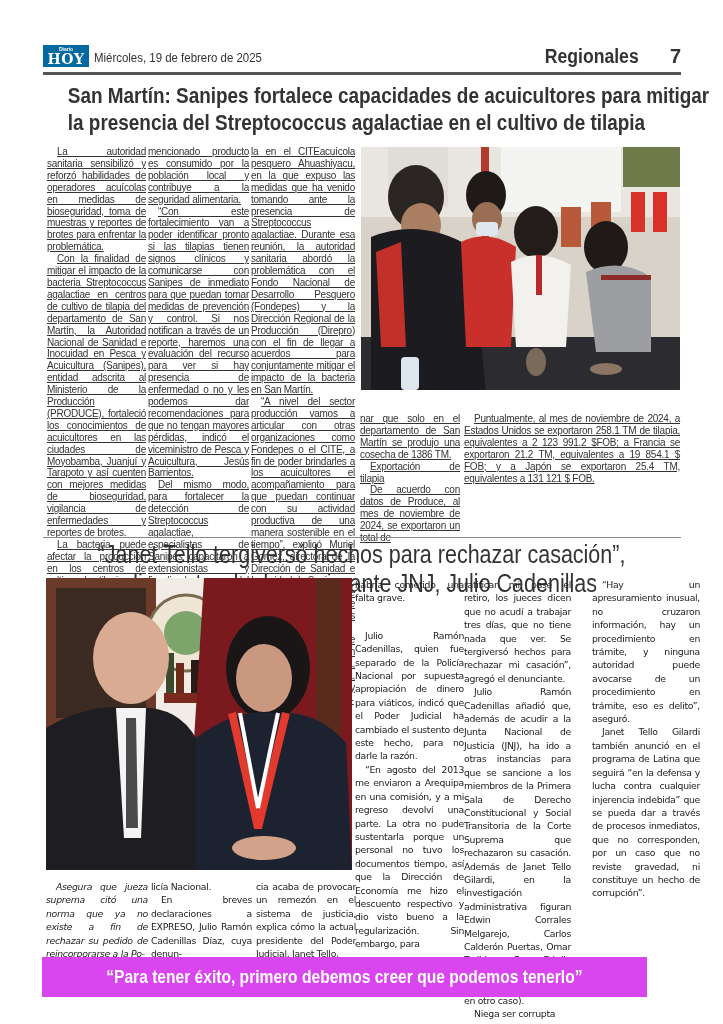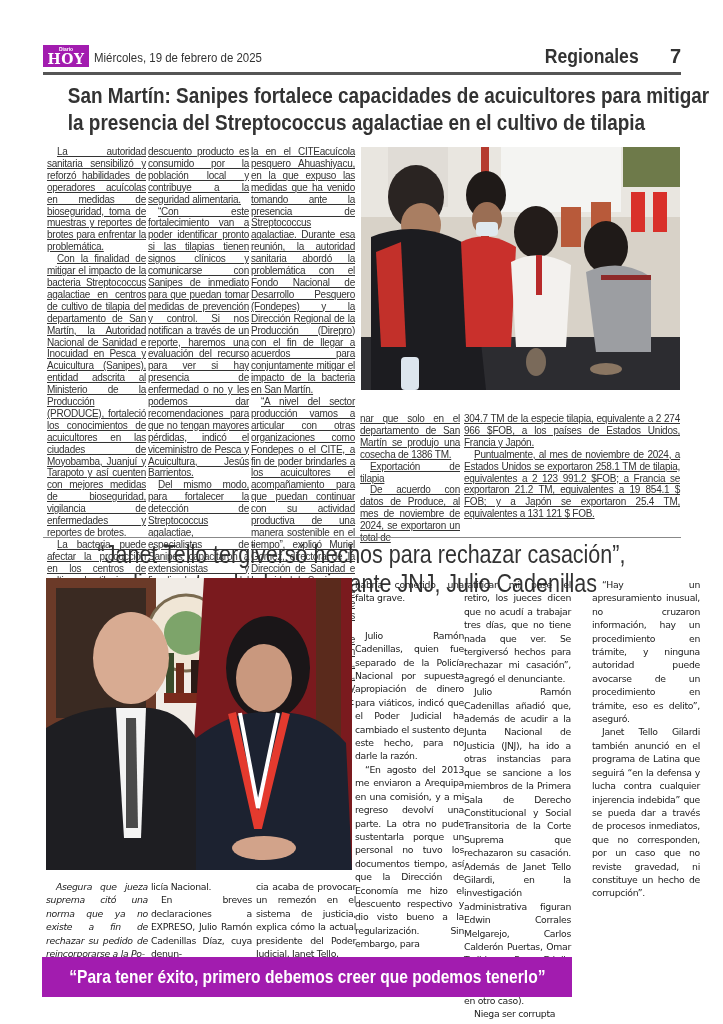--- a/index.html
+++ b/index.html
@@ -7,7 +7,7 @@
   body { position: relative; font-family: "Liberation Sans", sans-serif; color: #222; }
 
   .header { position: absolute; left: 43px; top: 44px; width: 638px; height: 25px; }
-  .logo { position: absolute; left: 0; top: 1px; width: 46px; height: 22px; background: #a21caf; color: #fff; text-align: center; }
+  .logo { position: absolute; left: 0; top: 1px; width: 46px; height: 22px; background: #0369a1; color: #fff; text-align: center; }
   .logo .small { display: block; font-size: 5px; font-weight: bold; line-height: 6px; padding-top: 1px; }
   .logo .big { display: block; font-family: "DejaVu Serif", serif; font-size: 14px; font-weight: bold; line-height: 14px; letter-spacing: 0.5px; }
   .date { position: absolute; left: 51px; top: 6px; font-size: 13px; color: #333; transform: scaleX(0.88); transform-origin: left; white-space: nowrap; }

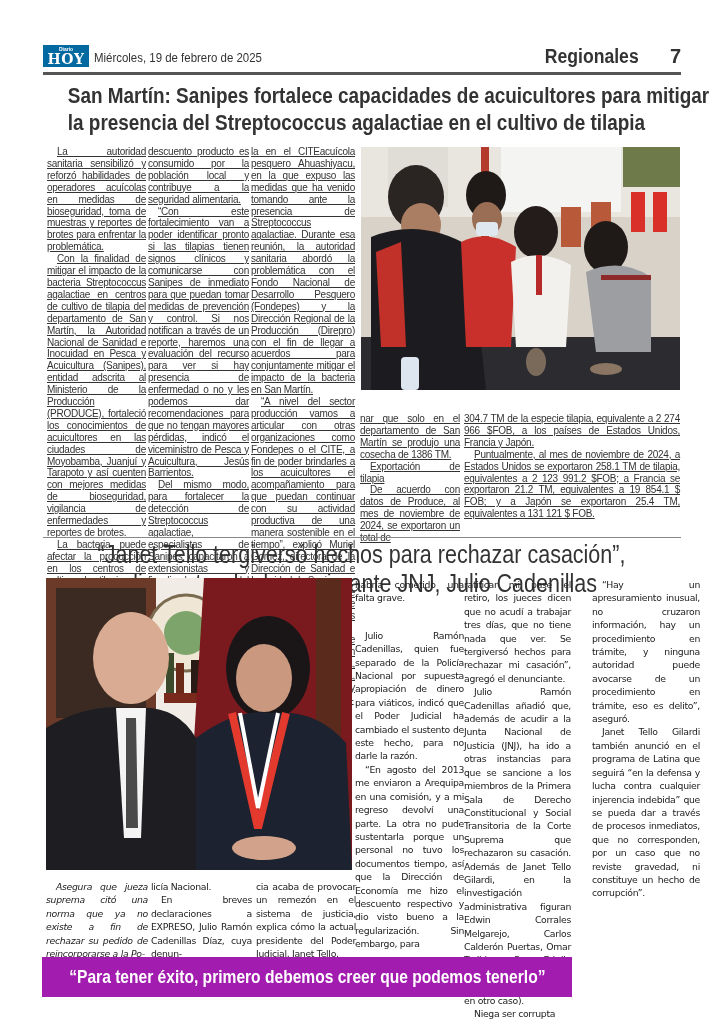--- a/index.html
+++ b/index.html
@@ -72,7 +72,7 @@
   <p>La bacteria puede afectar la producción en los centros de cultivo de tilapia con una tasa de mortalidad de entre 30 % y 50%, generando pérdidas económicas para los acuicultores. A su vez, aunque la Streptococcus agalactiae no afecta al consumo humano, tiene un impacto social, pues en San Martín el</p>
 </div>
 <div class="col c2">
-  <p class="noindent">descuento producto es consumido por la población local y contribuye a la seguridad alimentaria.</p>
+  <p class="noindent">mencionado producto es consumido por la población local y contribuye a la seguridad alimentaria.</p>
   <p>“Con este fortalecimiento van a poder identificar pronto si las tilapias tienen signos clínicos y comunicarse con Sanipes de inmediato para que puedan tomar medidas de prevención y control. Si nos notifican a través de un reporte, haremos una evaluación del recurso para ver si hay presencia de enfermedad o no y les podemos dar recomendaciones para que no tengan mayores pérdidas, indicó el viceministro de Pesca y Acuicultura, Jesús Barrientos.</p>
   <p>Del mismo modo, para fortalecer la detección de Streptococcus agalactiae, especialistas de Sanipes capacitaron a extensionistas y fiscalizadores del Gobierno Regional de San Martín y del CITEacuícola pesquero Ahuashiyacu en la toma de muestras en tilapia.</p>
   <p>Sanipes también participó en la mesa técnica acuícola</p>

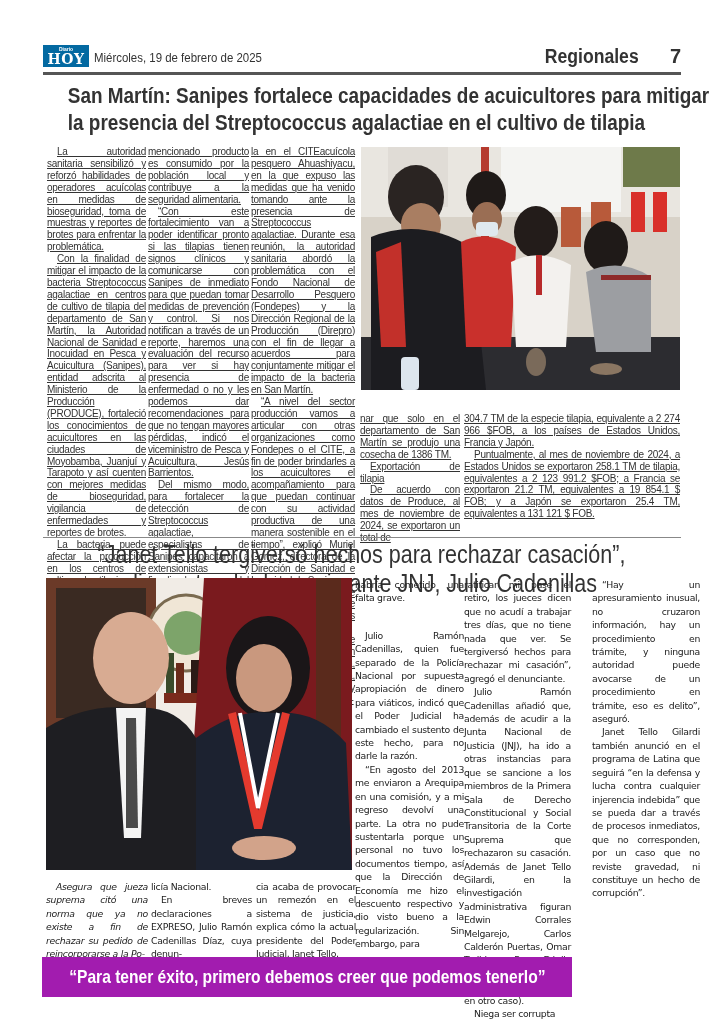--- a/index.html
+++ b/index.html
@@ -122,7 +122,6 @@
   <p>De acuerdo con datos de Produce, al mes de noviembre de 2024, se exportaron un total de</p>
 </div>
 <div class="col c5">
-  <p class="noindent">304.7 TM de la especie tilapia, equivalente a 2 274 966 $FOB, a los países de Estados Unidos, Francia y Japón.</p>
   <p>Puntualmente, al mes de noviembre de 2024, a Estados Unidos se exportaron 258.1 TM de tilapia, equivalentes a 2 123 991.2 $FOB; a Francia se exportaron 21.2 TM, equivalentes a 19 854.1 $ FOB; y a Japón se exportaron 25.4 TM, equivalentes a 131 121 $ FOB.</p>
 </div>
 

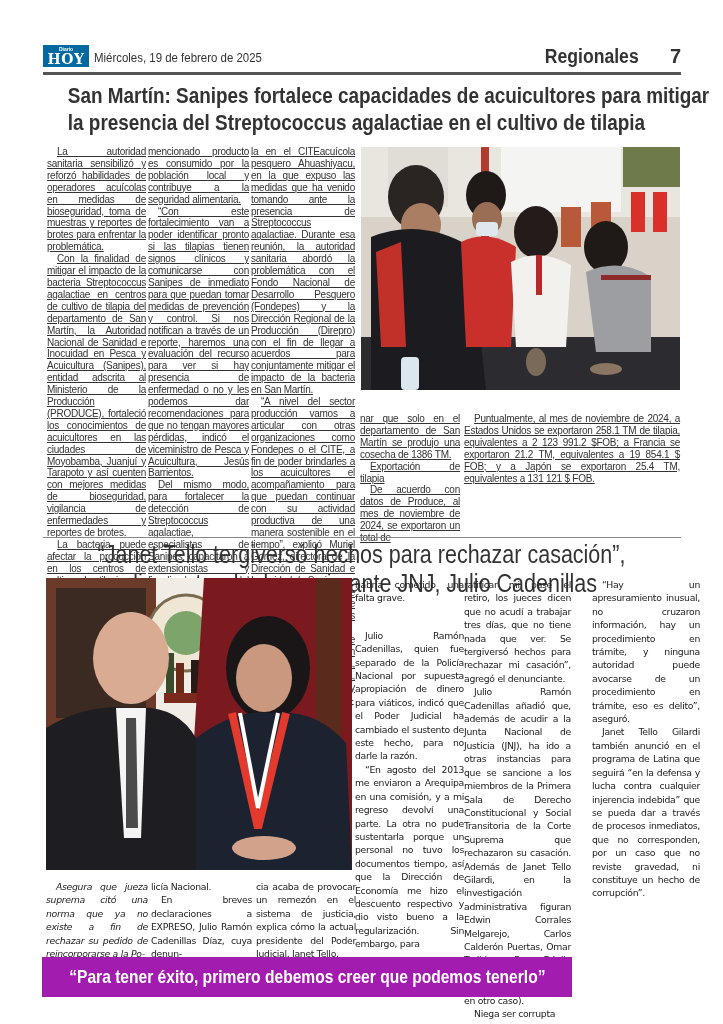--- a/index.html
+++ b/index.html
@@ -44,7 +44,7 @@
   .e2 { left: 151px; top: 880px; width: 101px; }
   .e3 { left: 256px; top: 880px; width: 100px; }
 
-  .quote-band { position: absolute; left: 42px; top: 957px; width: 530px; height: 40px; background: #a21caf; display: flex; align-items: center; justify-content: center; }
+  .quote-band { position: absolute; left: 42px; top: 957px; width: 605px; height: 40px; background: #d946ef; display: flex; align-items: center; justify-content: center; }
   .quote-band span { color: #fff; font-size: 19px; font-weight: bold; transform: scaleX(0.82); white-space: nowrap; }
 </style>
 </head>

